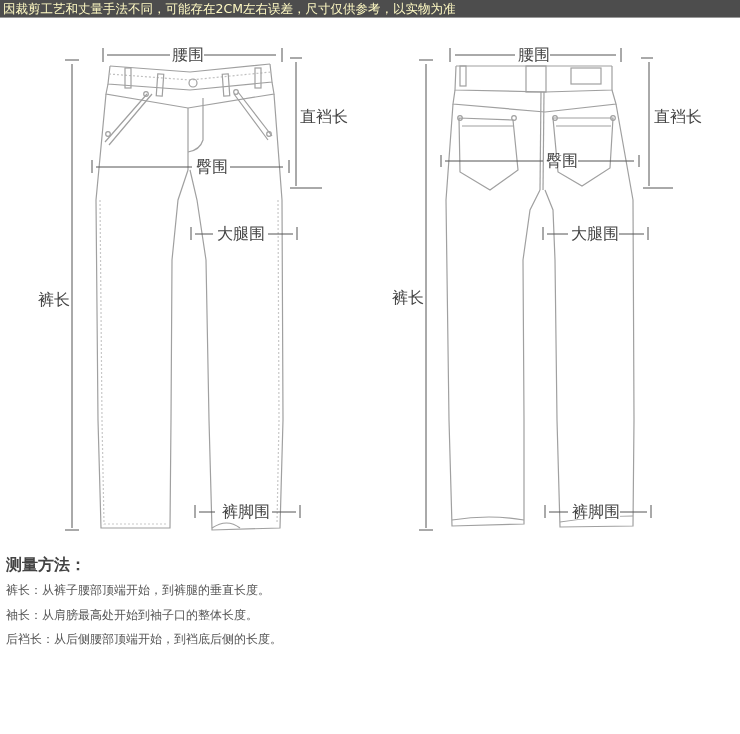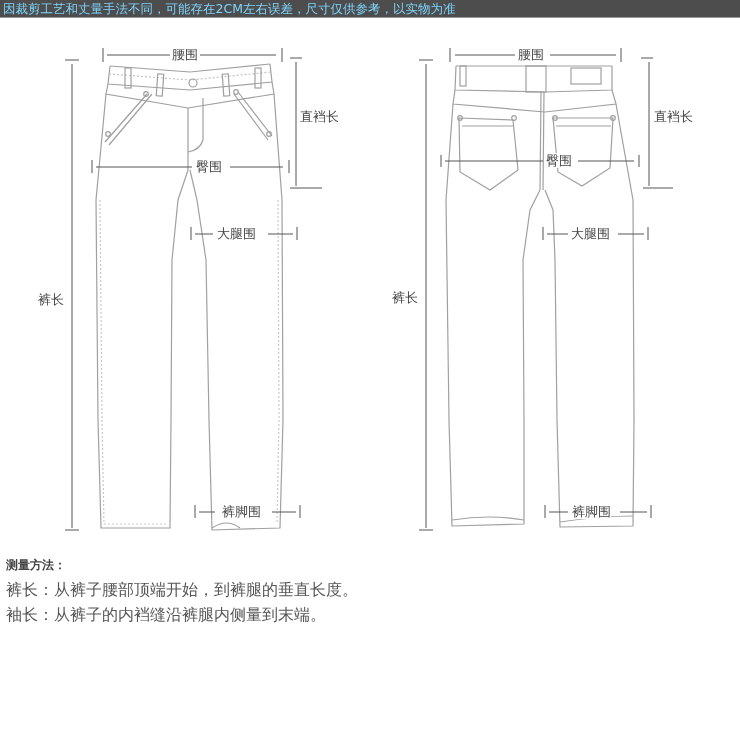--- a/index.html
+++ b/index.html
@@ -8,7 +8,7 @@
     .header-bar { position: absolute; left: 0; top: 0; width: 740px; height: 17px;
                   background: #4d4d4d; border-bottom: 1px solid #999; }
     .header-text { position: absolute; left: 3px; top: 1px; font-size: 12.5px; line-height: 15px;
-                   color: #7dd3fc; white-space: nowrap; letter-spacing: 0px; }
+                   color: #fef9c3; white-space: nowrap; letter-spacing: 0px; }
     .diagram { position: absolute; left: 0; top: 18px; width: 740px; height: 530px; }
     .lbl { position: absolute; font-size: 13px; color: #444; white-space: nowrap; background: #fff; line-height: 15px; }
     .lbl.nobg { background: transparent; }

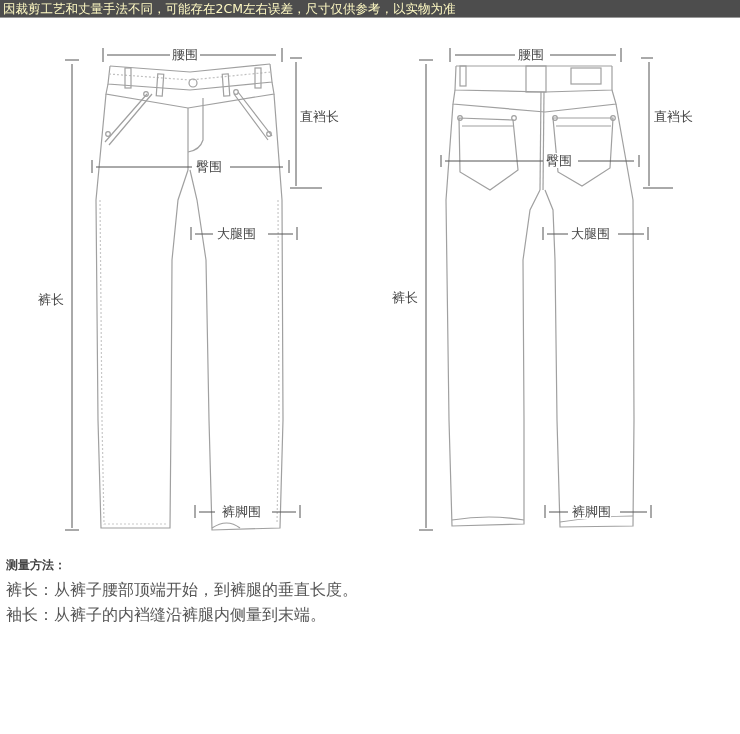--- a/index.html
+++ b/index.html
@@ -10,7 +10,7 @@
     .header-text { position: absolute; left: 3px; top: 1px; font-size: 12.5px; line-height: 15px;
                    color: #fef9c3; white-space: nowrap; letter-spacing: 0px; }
     .diagram { position: absolute; left: 0; top: 18px; width: 740px; height: 530px; }
-    .lbl { position: absolute; font-size: 13px; color: #444; white-space: nowrap; background: #fff; line-height: 15px; }
+    .lbl { position: absolute; font-size: 16px; color: #444; white-space: nowrap; background: #fff; line-height: 15px; }
     .lbl.nobg { background: transparent; }
     .methods { position: absolute; left: 6px; top: 556px; width: 720px; }
     .methods-title { font-size: 12px; font-weight: bold; color: #444; height: 22px; line-height: 18px; }

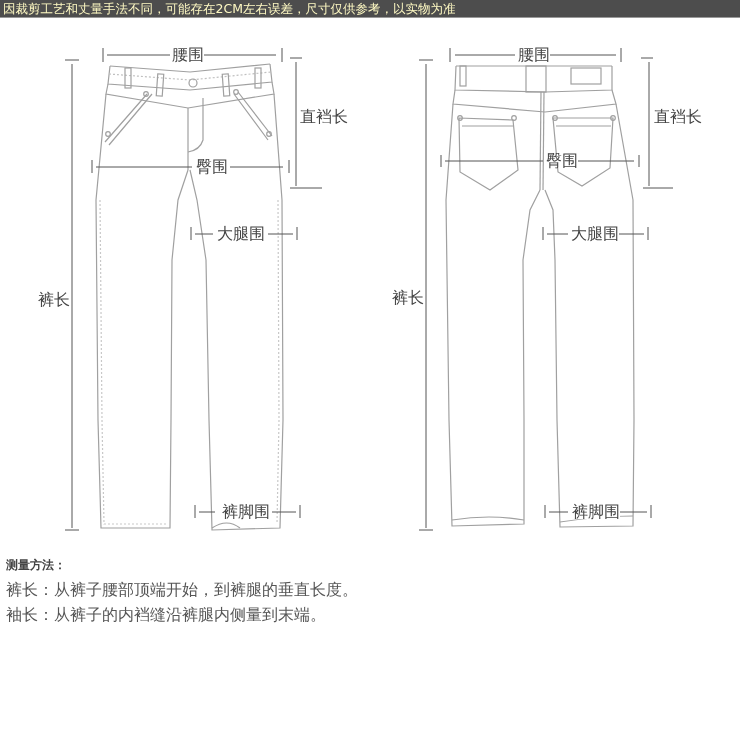--- a/index.html
+++ b/index.html
@@ -13,7 +13,7 @@
     .lbl { position: absolute; font-size: 16px; color: #444; white-space: nowrap; background: #fff; line-height: 15px; }
     .lbl.nobg { background: transparent; }
     .methods { position: absolute; left: 6px; top: 556px; width: 720px; }
-    .methods-title { font-size: 12px; font-weight: bold; color: #444; height: 22px; line-height: 18px; }
+    .methods-title { font-size: 16px; font-weight: bold; color: #444; height: 22px; line-height: 18px; }
     .method-line { font-size: 16px; color: #555; height: 24.5px; line-height: 24px; white-space: nowrap; }
     svg { position: absolute; left: 0; top: 0; }
   </style>

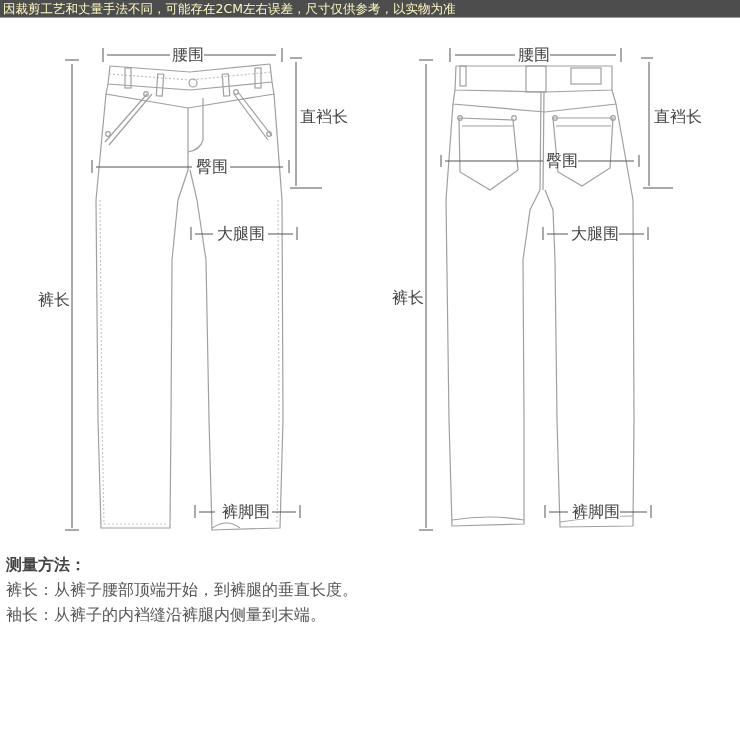--- a/index.html
+++ b/index.html
@@ -14,7 +14,7 @@
     .lbl.nobg { background: transparent; }
     .methods { position: absolute; left: 6px; top: 556px; width: 720px; }
     .methods-title { font-size: 16px; font-weight: bold; color: #444; height: 22px; line-height: 18px; }
-    .method-line { font-size: 16px; color: #555; height: 24.5px; line-height: 24px; white-space: nowrap; }
+    .method-line { font-size: 12px; color: #555; height: 24.5px; line-height: 24px; white-space: nowrap; }
     svg { position: absolute; left: 0; top: 0; }
   </style>
 </head>

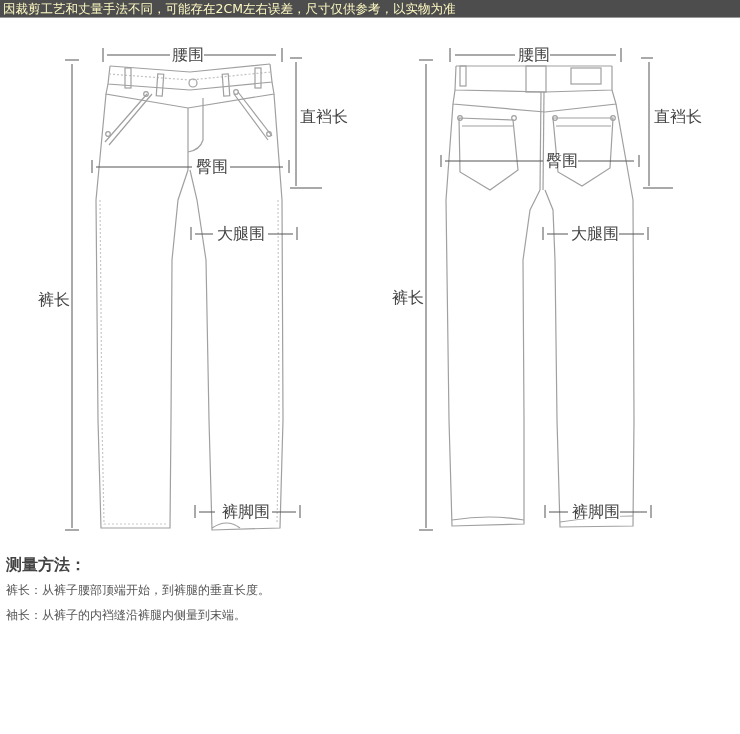--- a/index.html
+++ b/index.html
@@ -118,7 +118,7 @@
 <div class="methods">
   <div class="methods-title">测量方法：</div>
   <div class="method-line">裤长：从裤子腰部顶端开始，到裤腿的垂直长度。</div>
-  <div class="method-line">袖长：从裤子的内裆缝沿裤腿内侧量到末端。</div>
+  <div class="method-line">袖长：从肩膀最高处开始到袖子口的整体长度。</div>
 </div>
 
 </body></html>

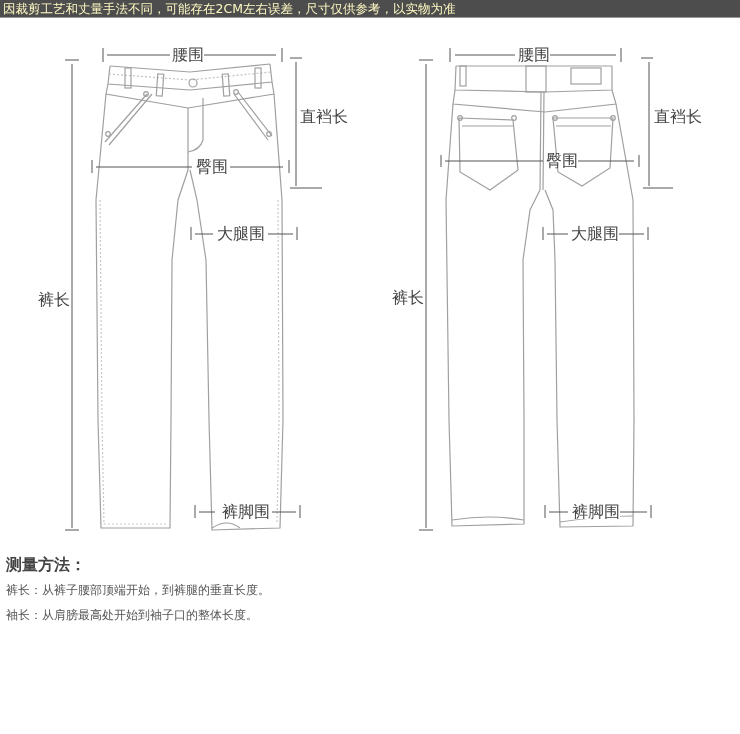--- a/index.html
+++ b/index.html
@@ -119,6 +119,7 @@
   <div class="methods-title">测量方法：</div>
   <div class="method-line">裤长：从裤子腰部顶端开始，到裤腿的垂直长度。</div>
   <div class="method-line">袖长：从肩膀最高处开始到袖子口的整体长度。</div>
+  <div class="method-line">后裆长：从后侧腰部顶端开始，到裆底后侧的长度。</div>
 </div>
 
 </body></html>

